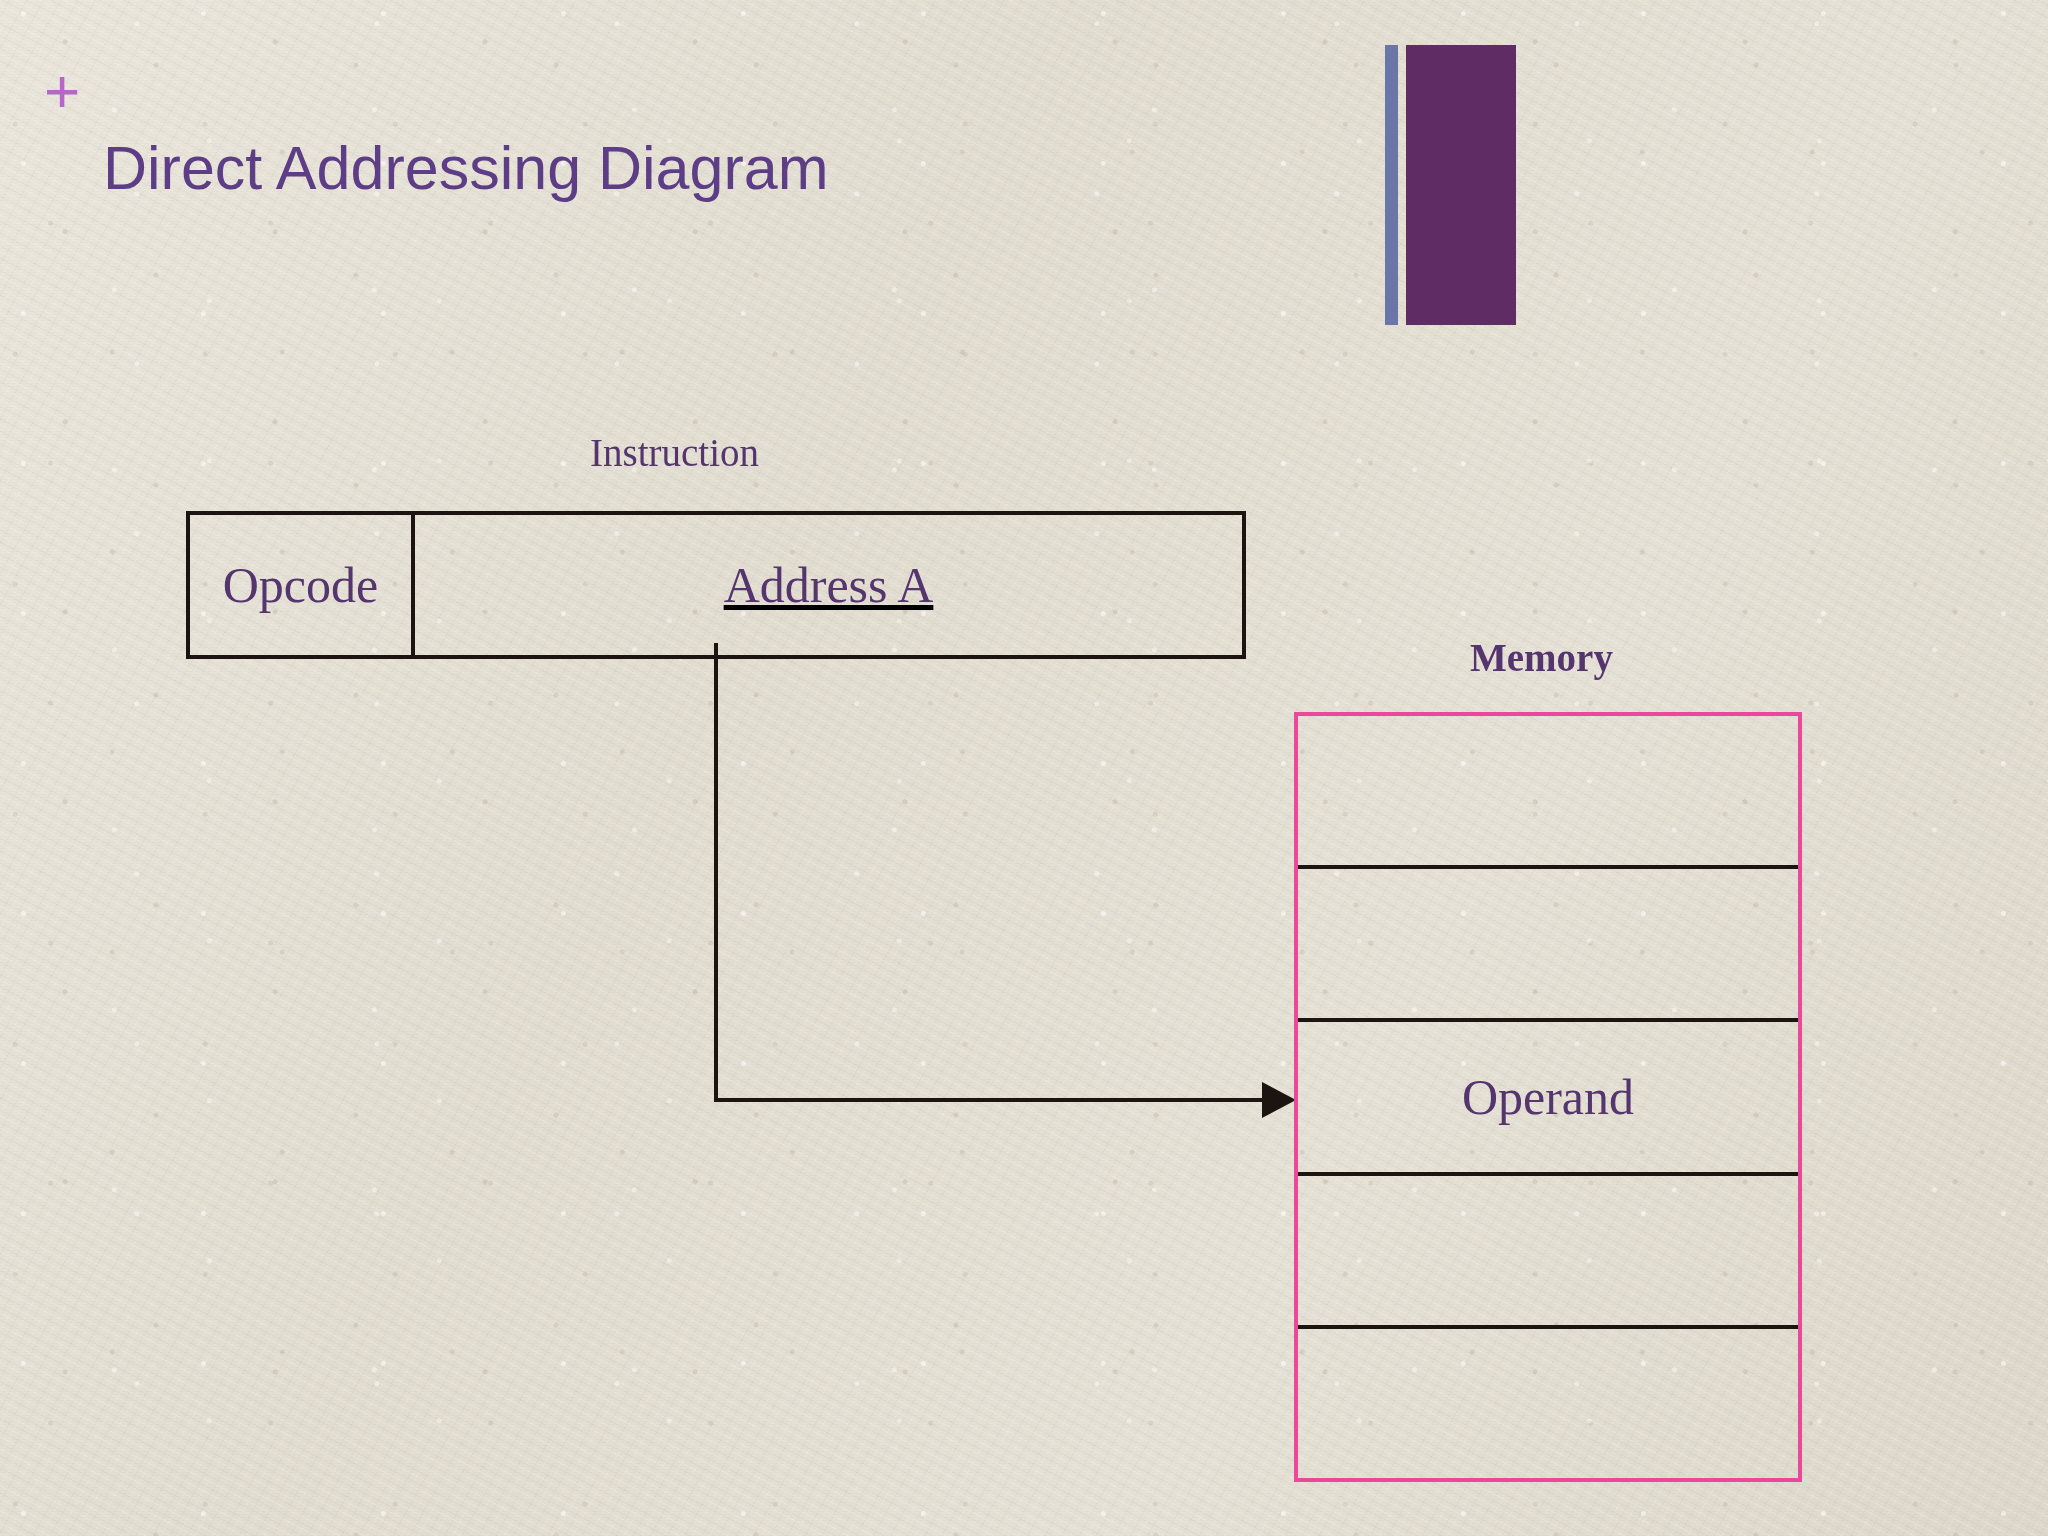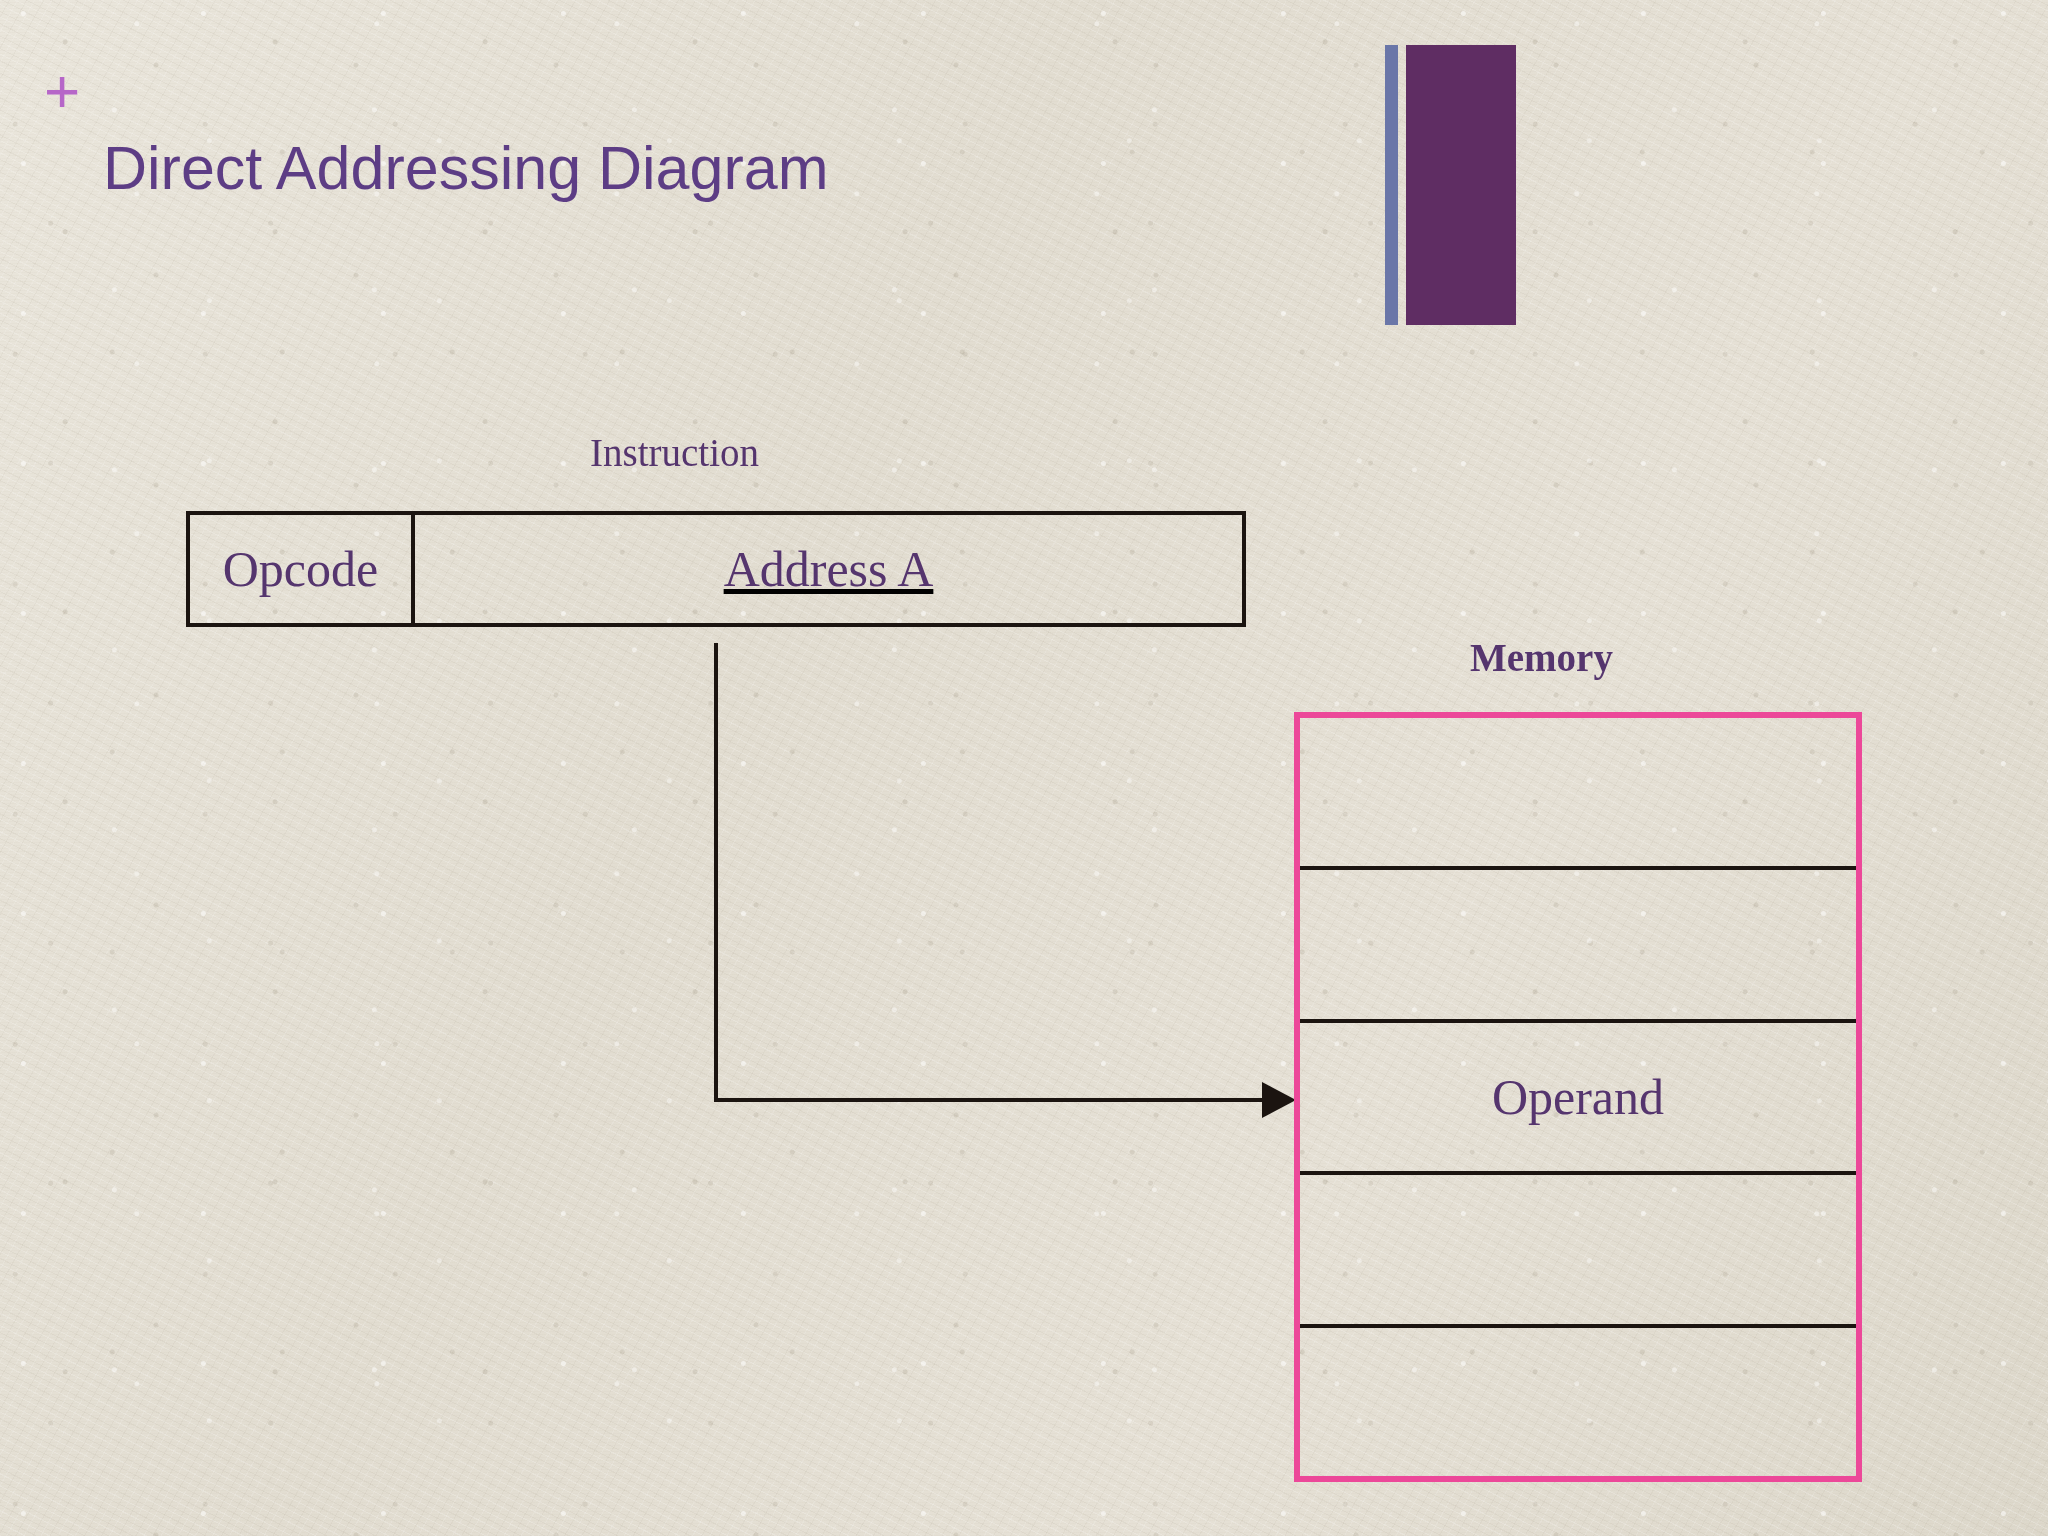--- a/index.html
+++ b/index.html
@@ -119,7 +119,7 @@
     left: 186px;
     top: 511px;
     width: 1060px;
-    height: 116px;
+    height: 148px;
     border: 4px solid #1b1410;
     box-sizing: border-box;
     display: flex;

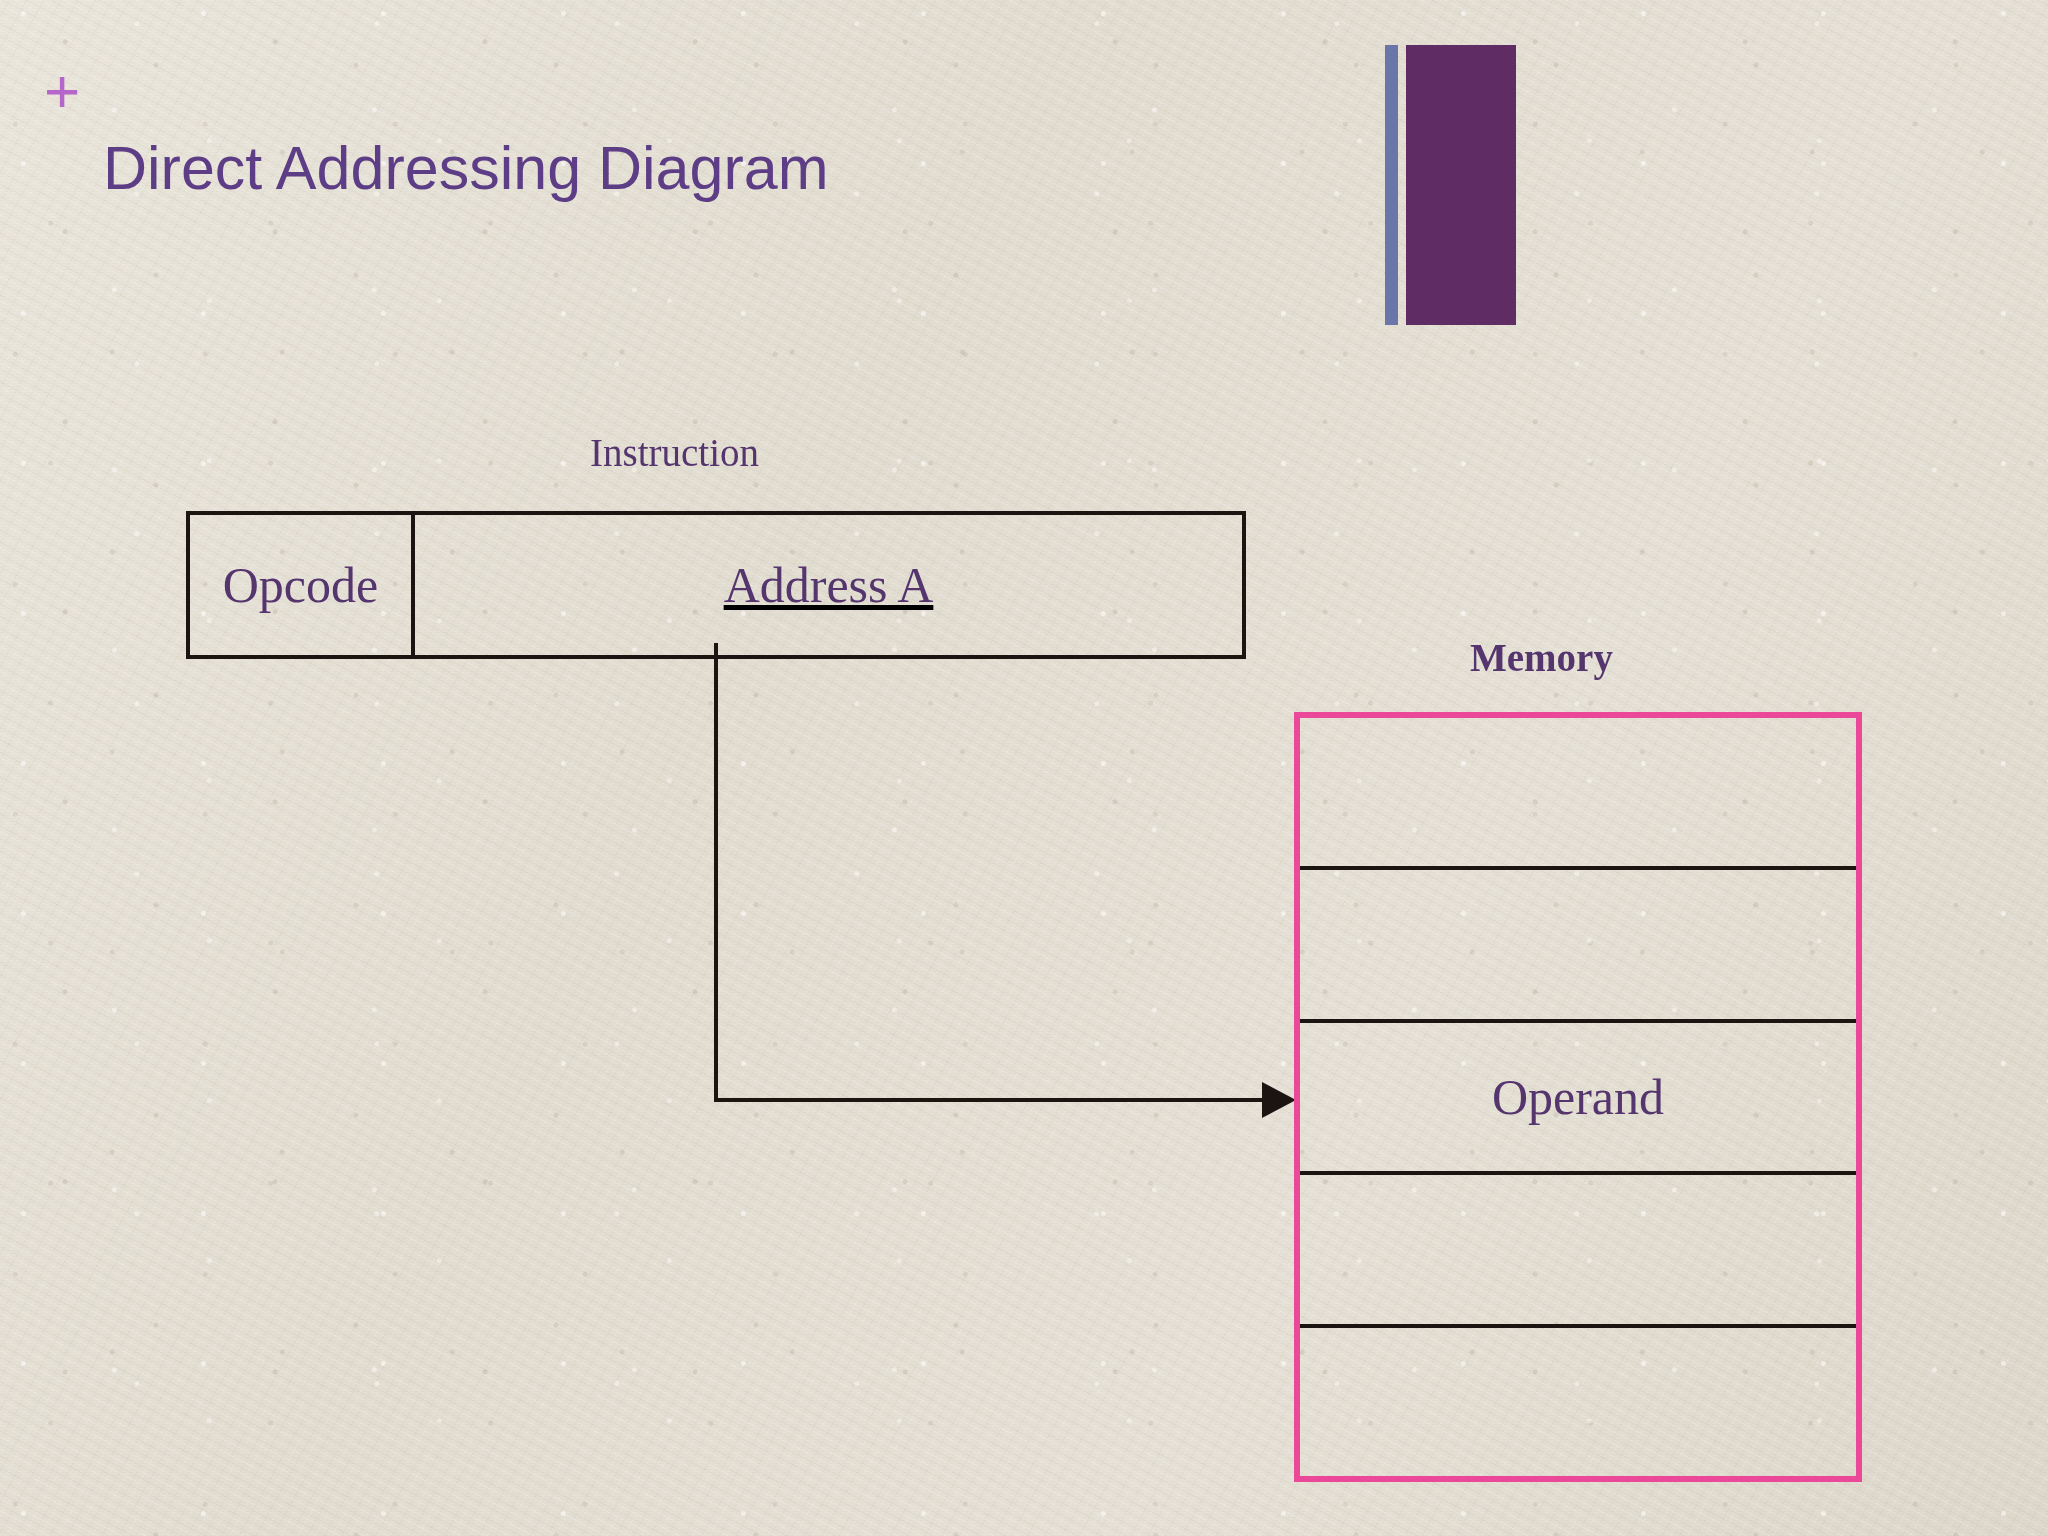--- a/index.html
+++ b/index.html
@@ -152,9 +152,9 @@
     position: absolute;
     left: 1294px;
     top: 712px;
-    width: 568px;
+    width: 508px;
     height: 770px;
-    border: 6px solid #ec4899;
+    border: 4px solid #ec4899;
     box-sizing: border-box;
     display: flex;
     flex-direction: column;

